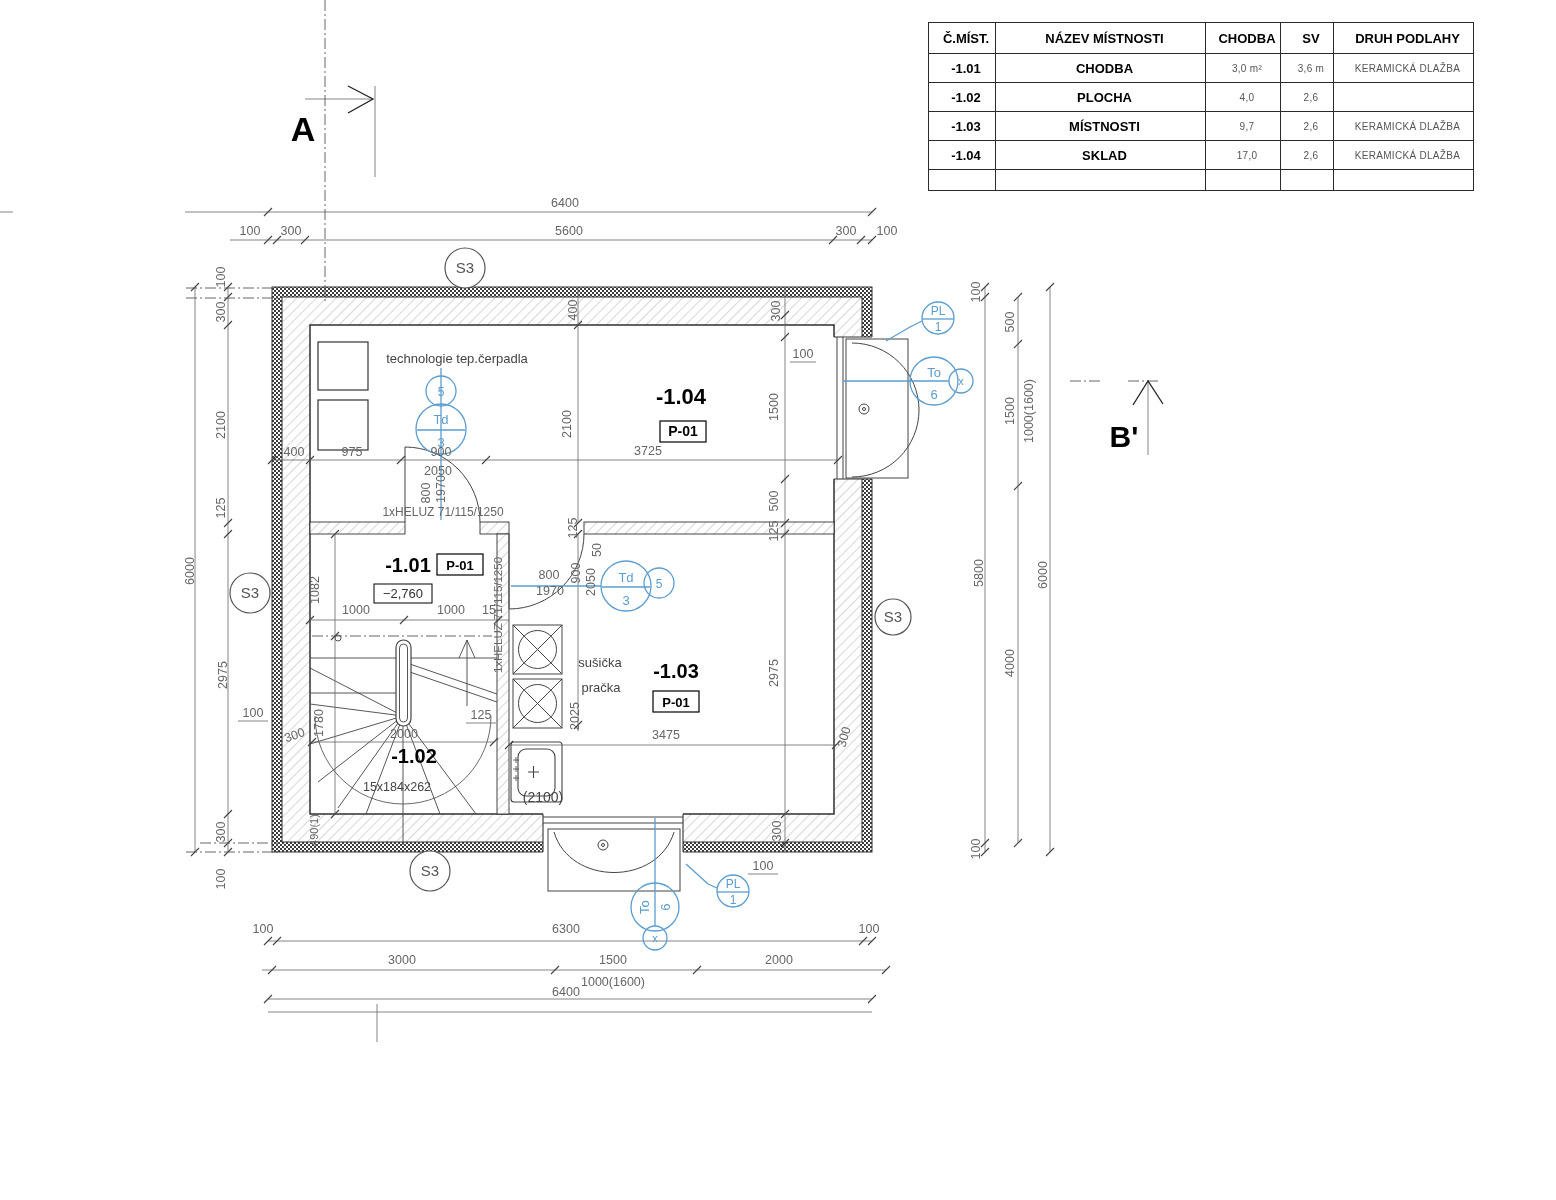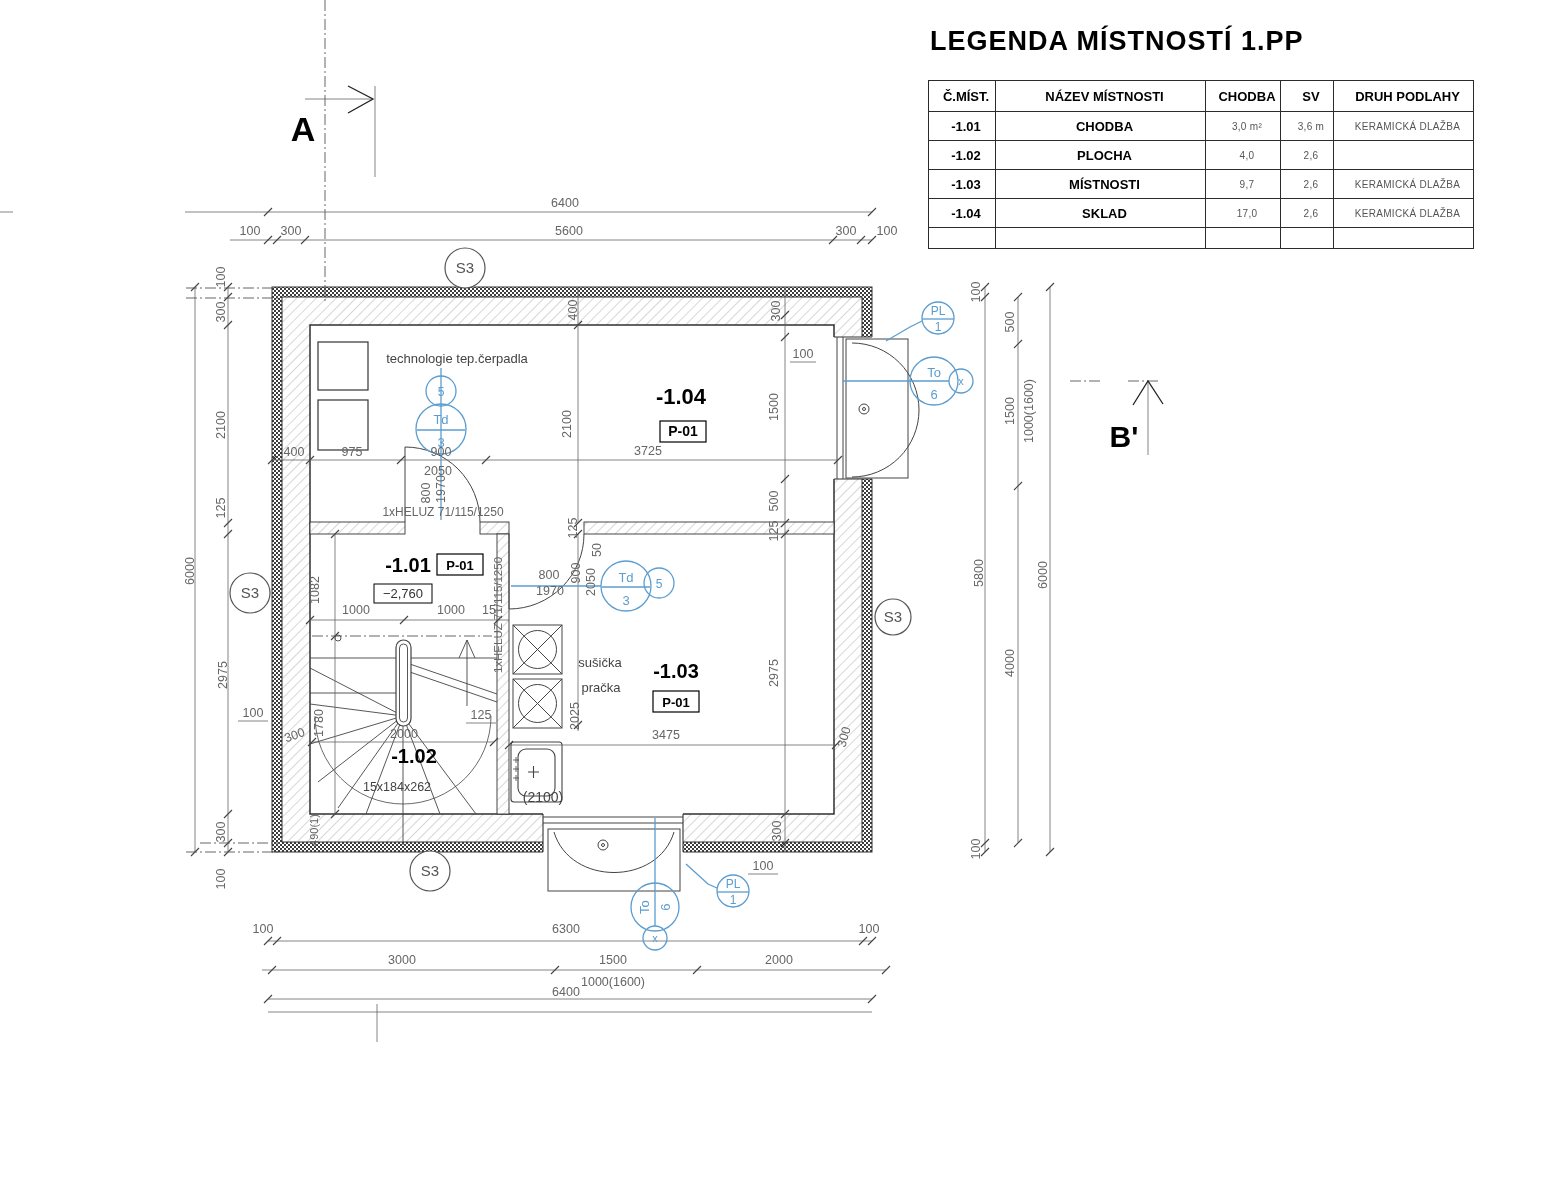--- a/index.html
+++ b/index.html
@@ -286,7 +286,6 @@
   </svg>
 
   <div class="legend">
-    <div class="legend-title">LEGENDA MÍSTNOSTÍ 1.PP</div>
     <table class="lg">
       <colgroup>
         <col style="width:67px">

